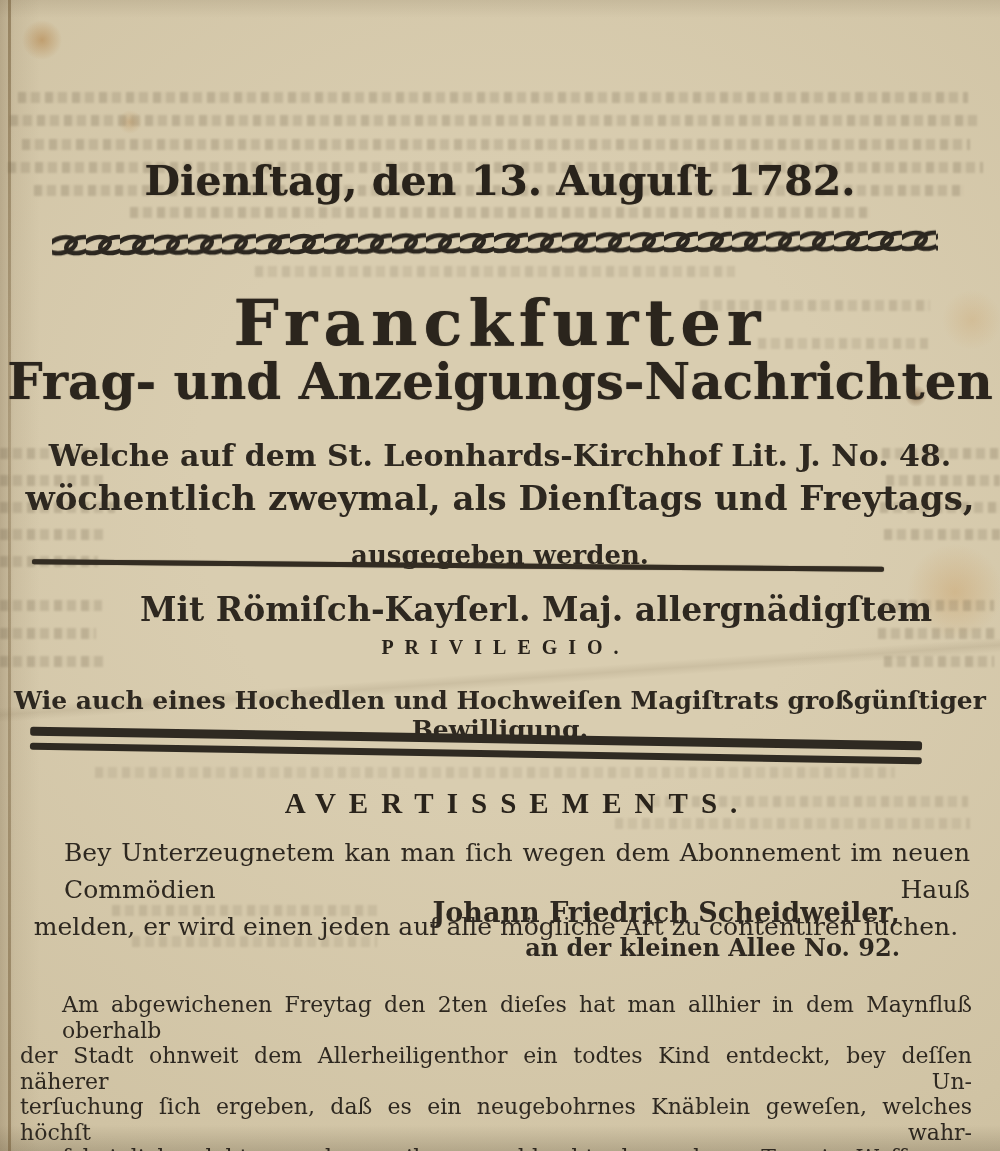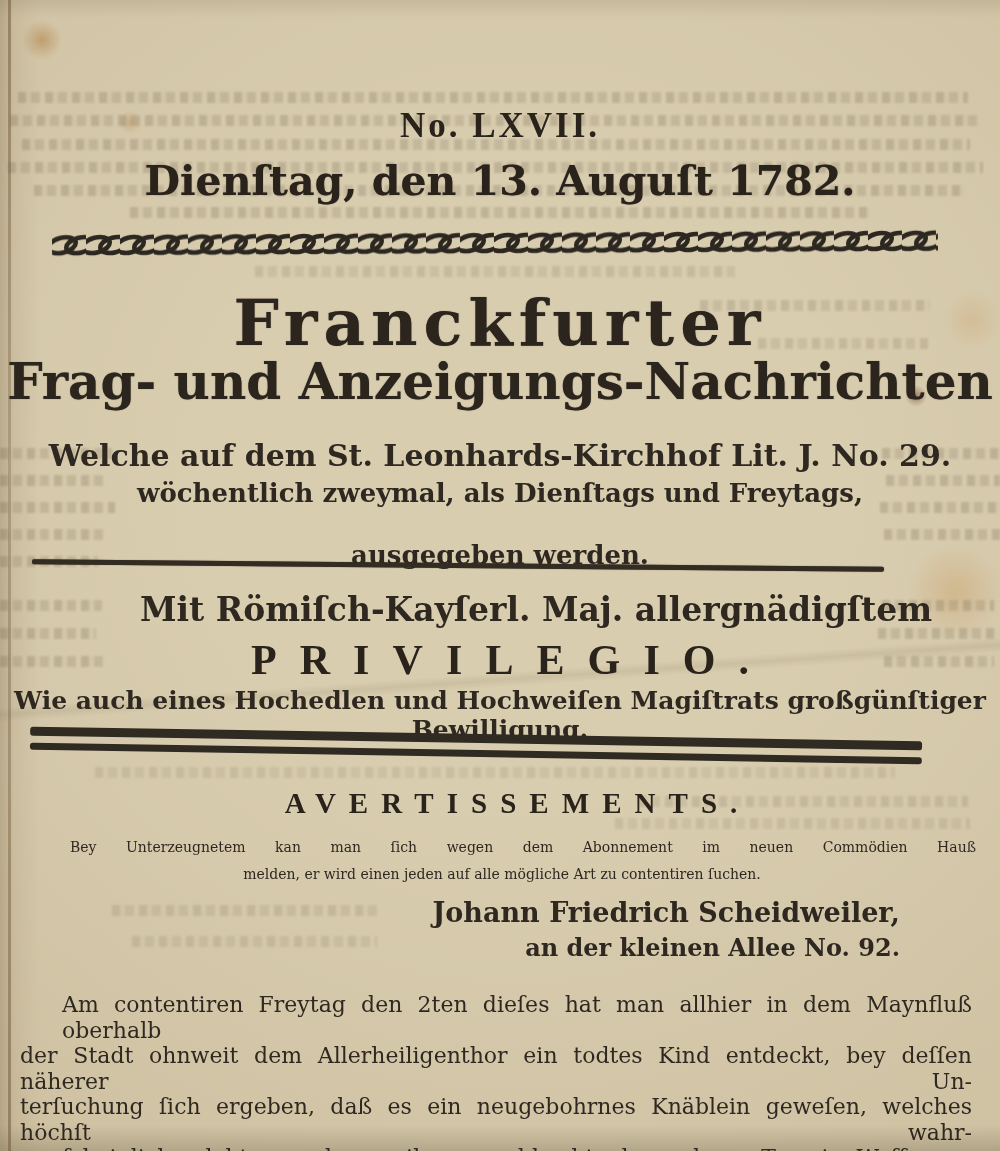--- a/index.html
+++ b/index.html
@@ -109,7 +109,6 @@
   <div class="ghost" style="left:112px;top:905px;width:270px;opacity:.30;"></div>
   <div class="ghost" style="left:132px;top:936px;width:245px;opacity:.28;"></div>
 
-  <div class="txt issue center">No. LXVII.</div>
   <div class="txt date center">Dienſtag, den 13. Auguſt 1782.</div>
 
   <div class="txt chain">

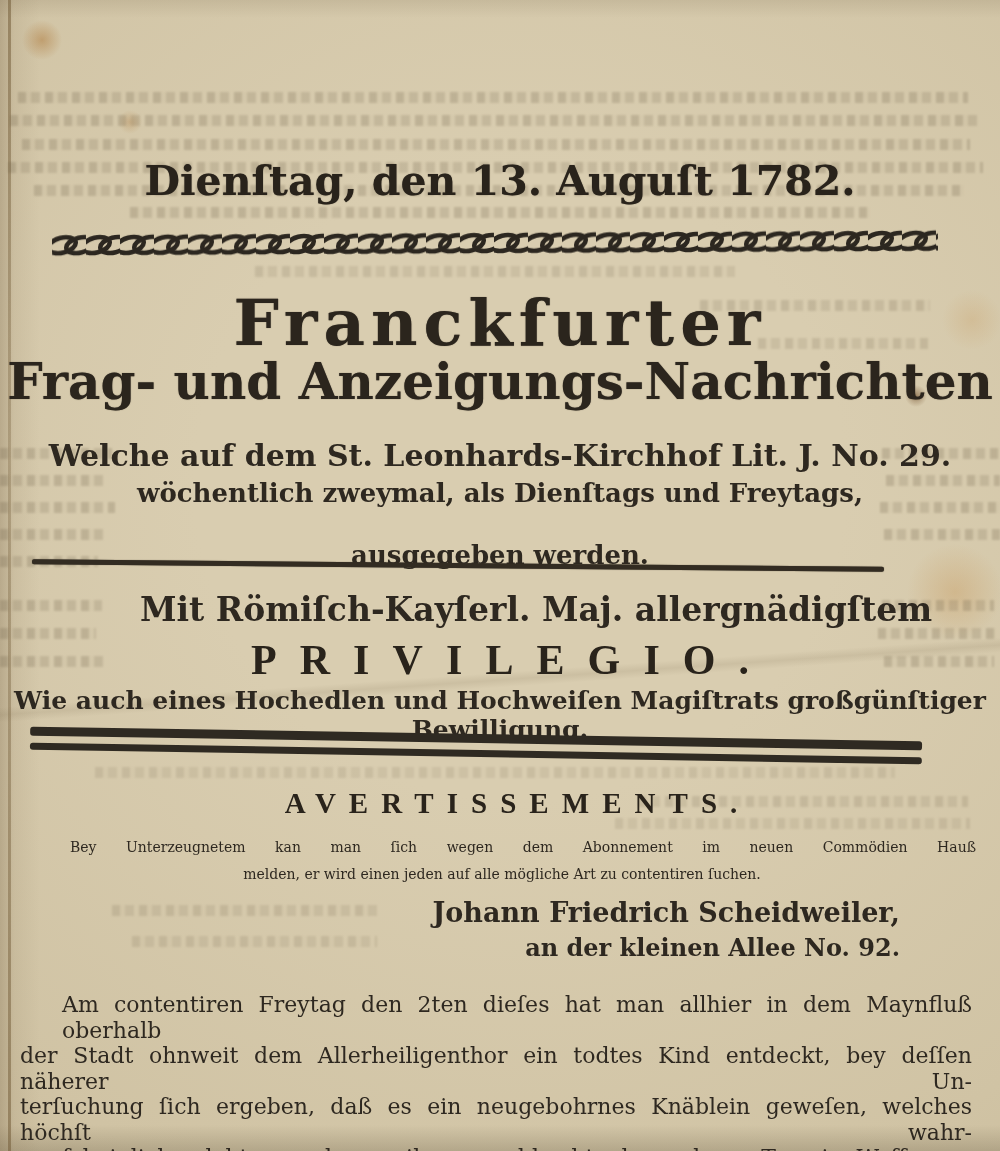--- a/index.html
+++ b/index.html
@@ -128,7 +128,7 @@
   <div class="txt title1 center"><span class="big1"></span><span>Franckfurter</span></div>
   <div class="txt title2 center">Frag- und Anzeigungs-Nachrichten</div>
 
-  <div class="txt sub1 center">Welche auf dem St. Leonhards-Kirchhof Lit. J. No. 29.</div>
+  <div class="txt sub1 center">Welche auf dem St. Leonhards-Kirchhof Lit. J. No. 48.</div>
   <div class="txt sub2 center">wöchentlich zweymal, als Dienſtags und Freytags,</div>
   <div class="txt sub3 center">ausgegeben werden.</div>
 

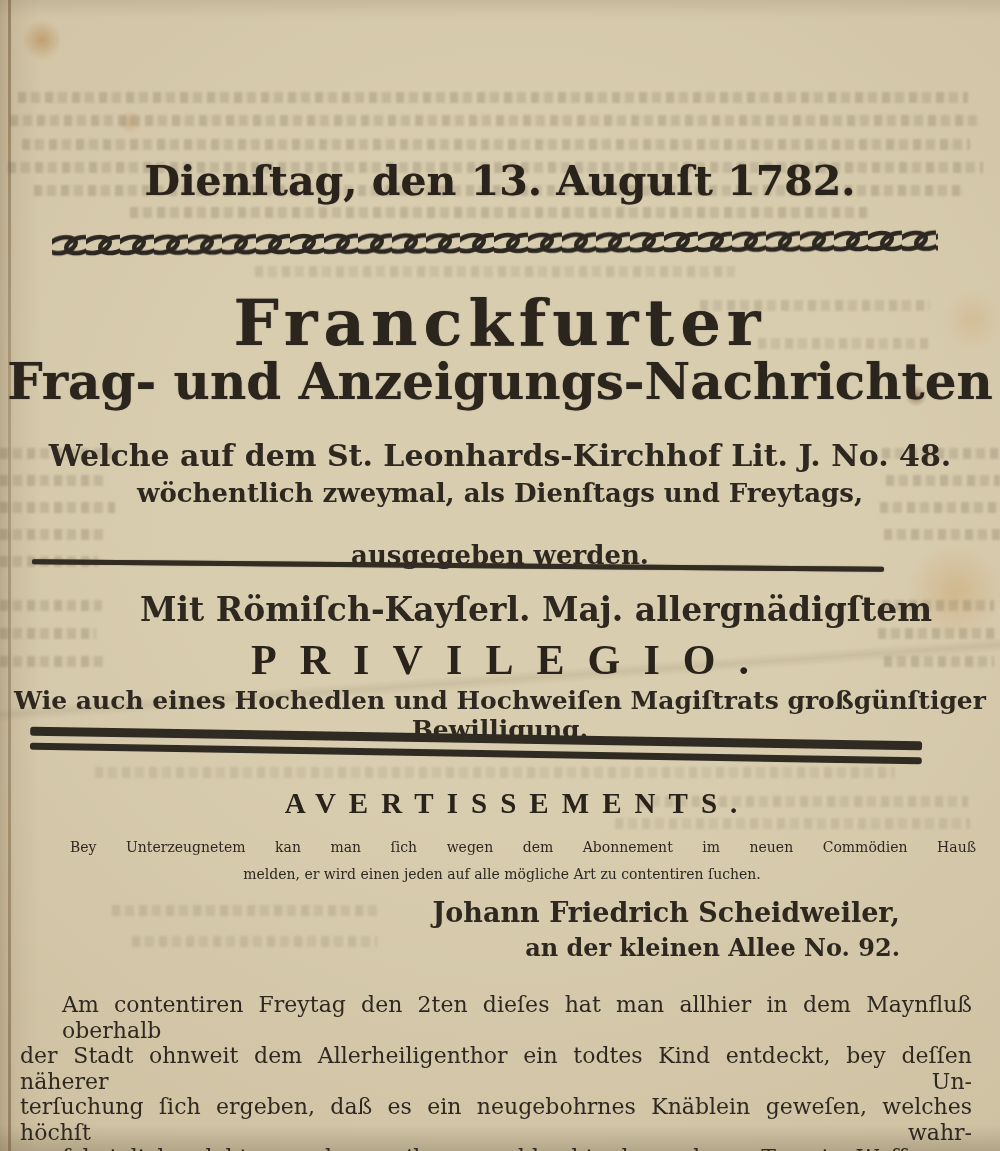--- a/index.html
+++ b/index.html
@@ -44,7 +44,7 @@
     font-size:50px;font-weight:bold;color:#2b251d;letter-spacing:0;
     text-shadow:0 0 1px rgba(43,37,29,.6);}
   .sub1{position:absolute;left:0;width:100%;top:438px;font-size:30px;font-weight:600;}
-  .sub2{position:absolute;left:0;width:100%;top:478px;font-size:26px;font-weight:600;}
+  .sub2{position:absolute;left:0;width:100%;top:478px;font-size:34px;font-weight:600;}
   .sub3{position:absolute;left:0;width:100%;top:540px;font-size:26px;font-weight:600;}
   .rule1{position:absolute;left:32px;top:563px;width:852px;height:5px;
     background:#332c22;transform:rotate(.5deg);border-radius:2px;

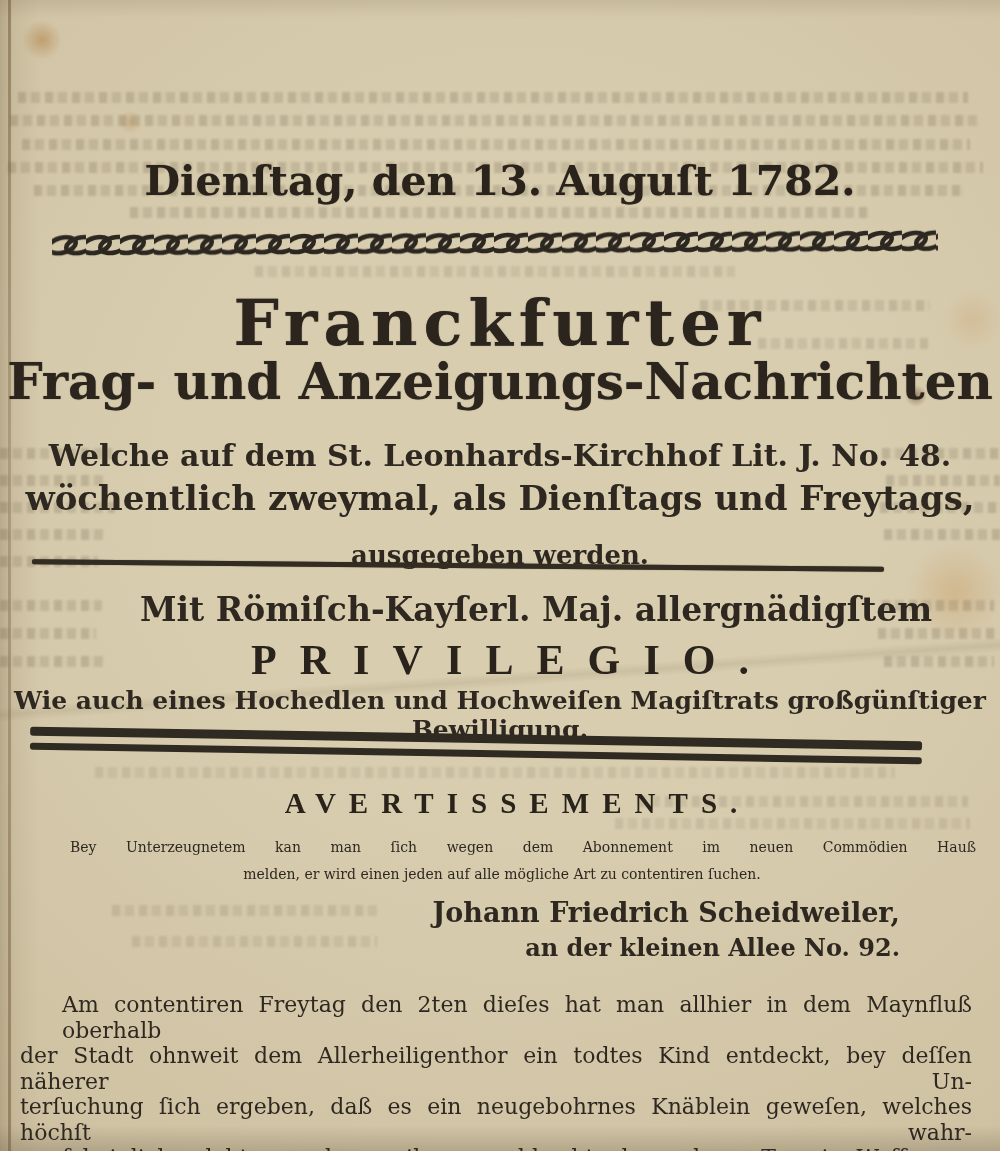--- a/index.html
+++ b/index.html
@@ -51,7 +51,7 @@
     box-shadow:0 0 1px rgba(51,44,34,.8);}
   .priv1{position:absolute;left:0;width:100%;top:590px;font-size:33px;font-weight:600;padding-left:36px;}
   .priv2{position:absolute;left:0;width:100%;top:636px;
-    font-family:"Liberation Serif",serif;font-size:42px;font-weight:600;
+    font-family:"Liberation Serif",serif;font-size:20px;font-weight:600;
     letter-spacing:.55em;text-indent:.55em;color:#29231b;}
   .priv3{position:absolute;left:0;width:100%;top:686px;font-size:25px;font-weight:600;}
   .drule{position:absolute;left:30px;top:734px;width:892px;transform:rotate(.95deg);}

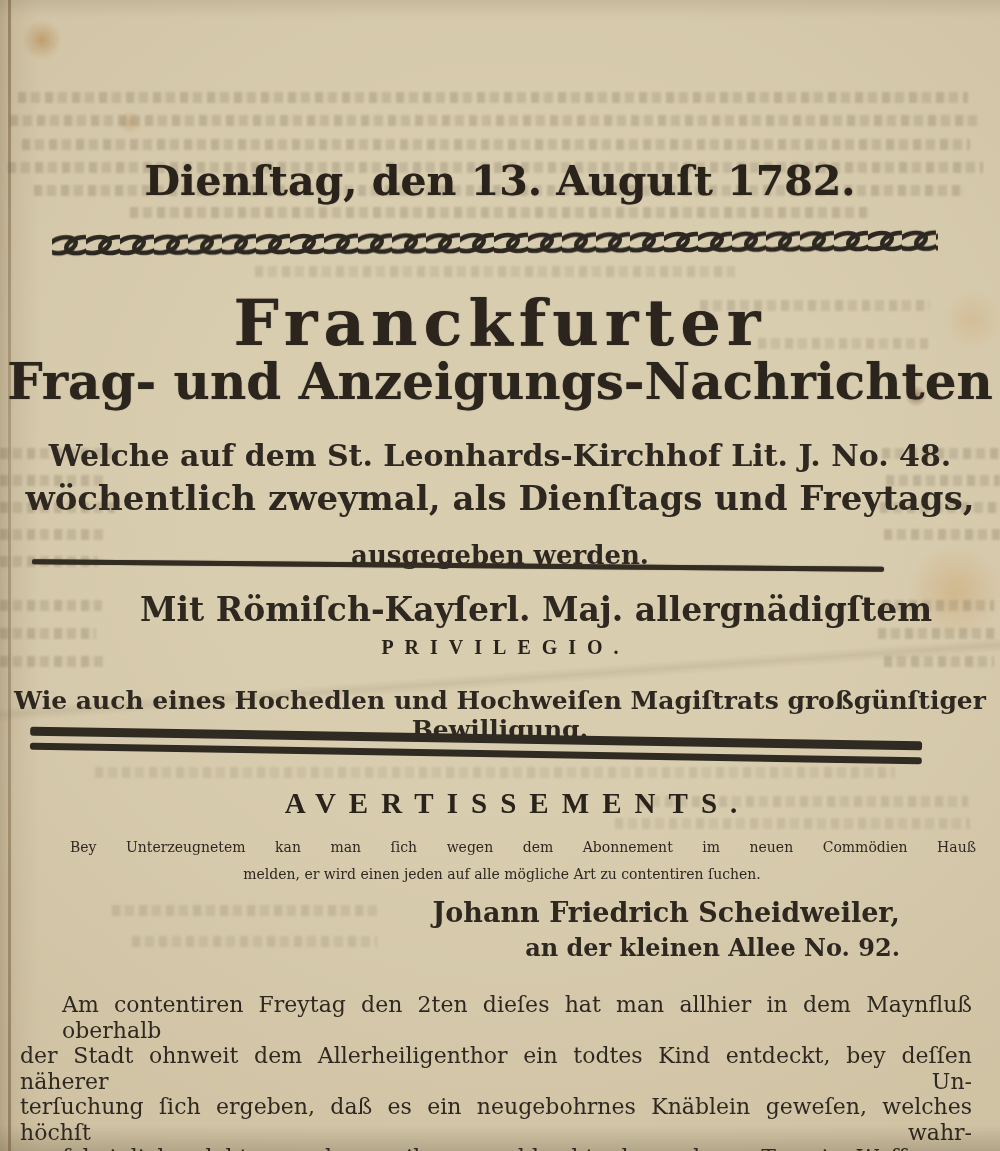--- a/index.html
+++ b/index.html
@@ -61,7 +61,7 @@
   .avhead{position:absolute;left:11px;width:100%;top:787px;
     font-family:"Liberation Serif",serif;font-size:29px;font-weight:700;
     letter-spacing:.45em;text-indent:.45em;color:#29231b;}
-  .notice{position:absolute;left:28px;top:834px;width:948px;font-size:14px;line-height:27px;}
+  .notice{position:absolute;left:22px;top:834px;width:948px;font-size:25px;line-height:37px;}
   .jline{display:block;text-align:justify;text-align-last:justify;white-space:normal;}
   .lline{display:block;text-align:center;}
   .indent1{padding-left:42px;}

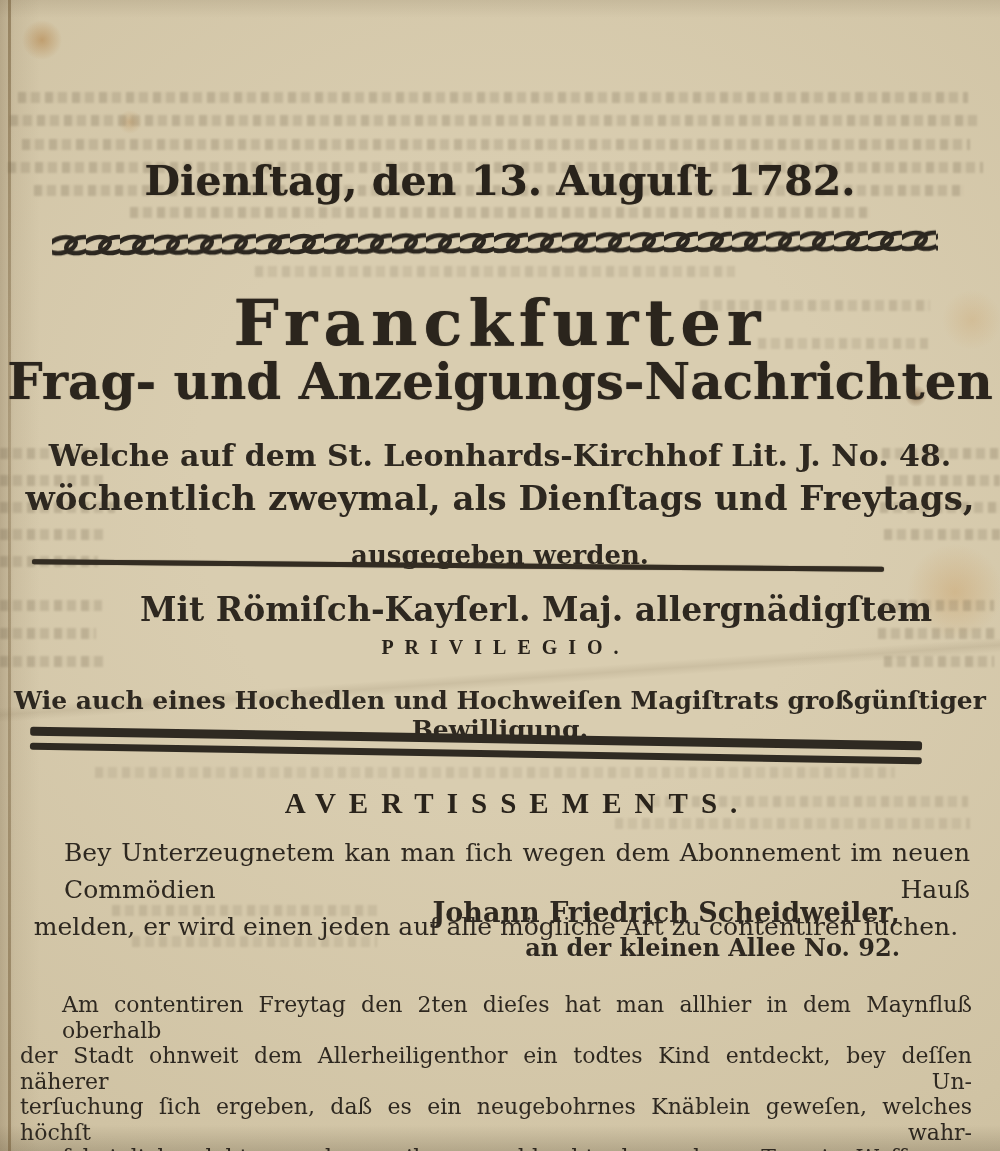--- a/index.html
+++ b/index.html
@@ -157,7 +157,7 @@
   </div>
 
   <div class="txt news">
-    <span class="jline indent1">Am contentiren Freytag den 2ten dieſes hat man allhier in dem Maynfluß oberhalb</span>
+    <span class="jline indent1">Am abgewichenen Freytag den 2ten dieſes hat man allhier in dem Maynfluß oberhalb</span>
     <span class="jline">der Stadt ohnweit dem Allerheiligenthor ein todtes Kind entdeckt, bey deſſen näherer Un-</span>
     <span class="jline">terſuchung ſich ergeben, daß es ein neugebohrnes Knäblein geweſen, welches höchſt wahr-</span>
     <span class="lline">ſcheinlich gelebt, nun aber, weilen es wohl acht oder mehrere Tage im Waſſer gelegen, be-</span>

